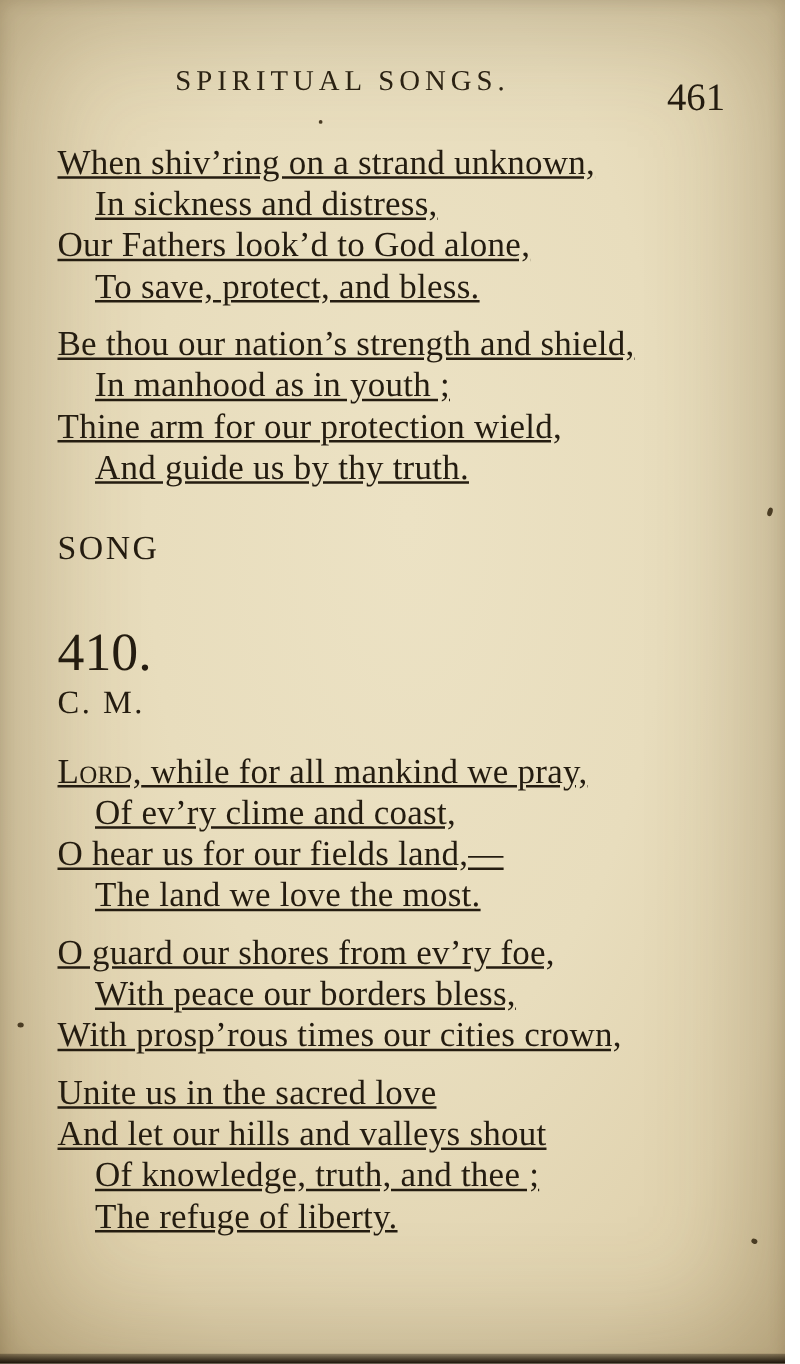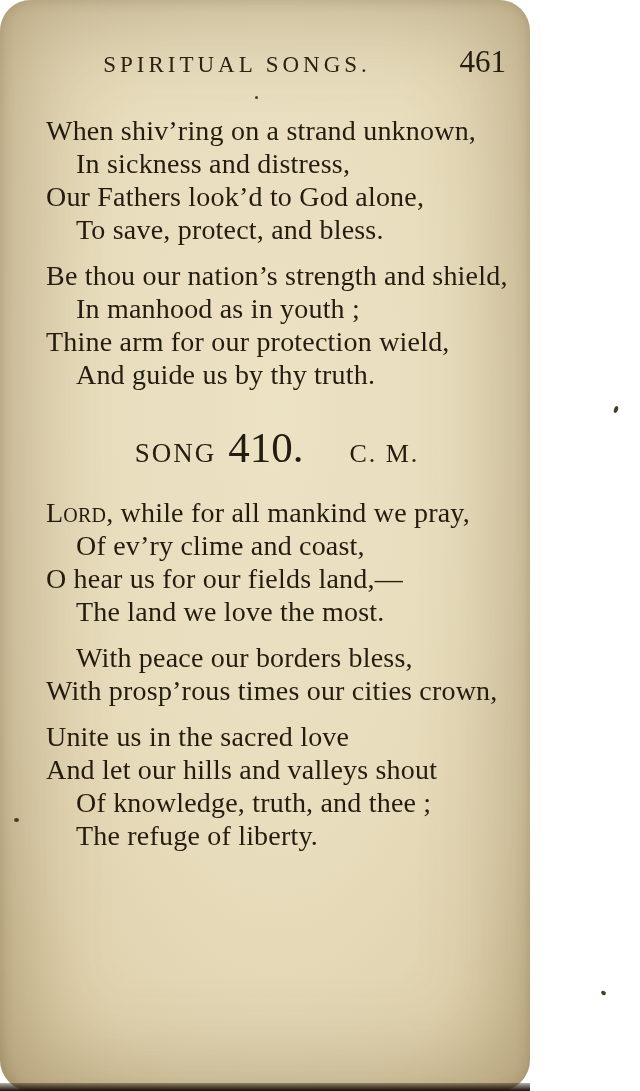--- a/index.html
+++ b/index.html
@@ -12,14 +12,13 @@
   }
   .page {
     position: relative;
-    width: 530px;
+    width: 628px;
     height: 1091px;
     box-sizing: border-box;
-    padding: 44px 22px 0 46px;
+    padding: 44px 46px 0 46px;
     color: #241c10;
     background: radial-gradient(ellipse at 52% 38%, #ece2c4 0%, #e8ddbd 45%, #e0d2ae 75%, #d2c199 95%, #c4b288 100%);
     box-shadow: inset 0 0 90px 18px rgba(100, 78, 44, 0.30), inset 0 0 14px rgba(80, 60, 30, 0.22);
-    border-radius: 31px;
   }
   .page-header {
     position: relative;

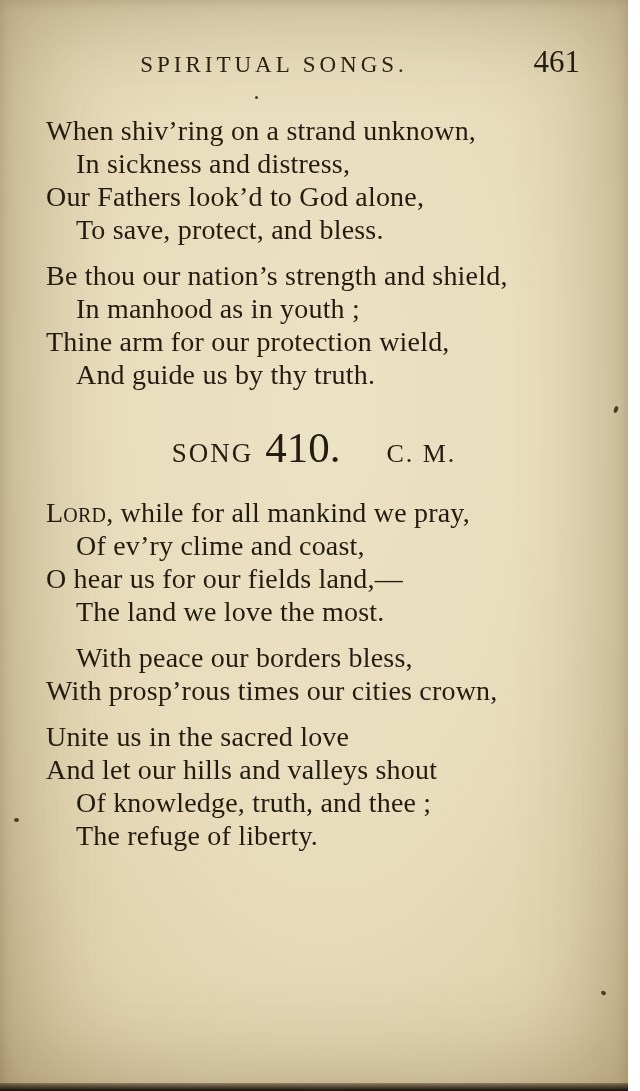--- a/index.html
+++ b/index.html
@@ -38,7 +38,7 @@
   .page-number {
     position: absolute;
     right: 2px;
-    top: 0;
+    top: 16px;
     font-size: 31px;
     color: #241c10;
   }

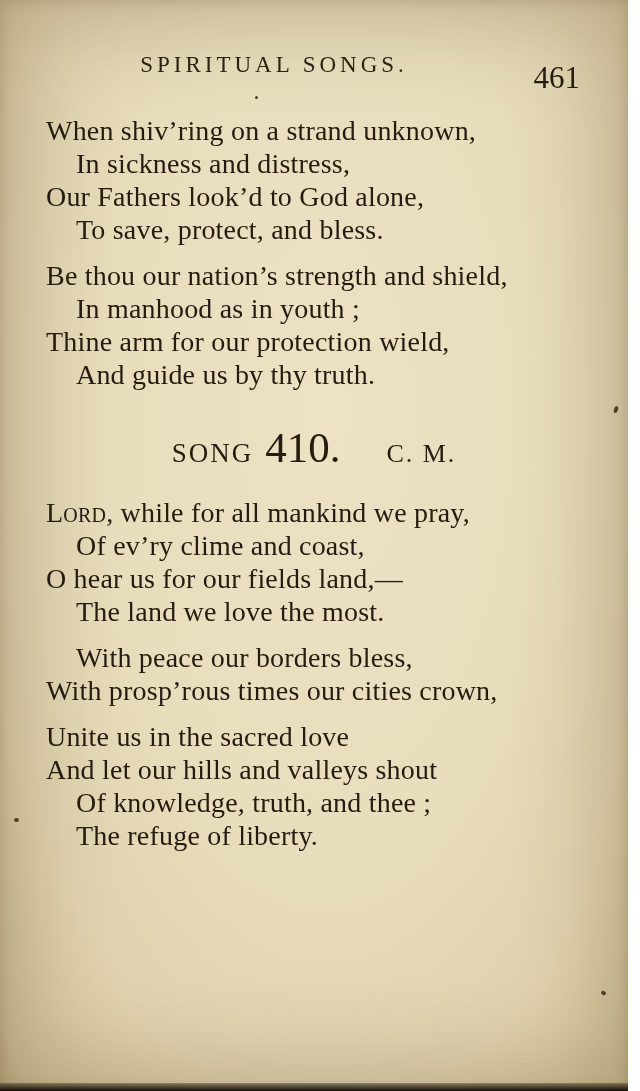--- a/index.html
+++ b/index.html
@@ -51,6 +51,7 @@
     line-height: 33px;
     letter-spacing: 0.2px;
     white-space: nowrap;
+    text-decoration: underline;
   }
   .line.indent {
     padding-left: 30px;

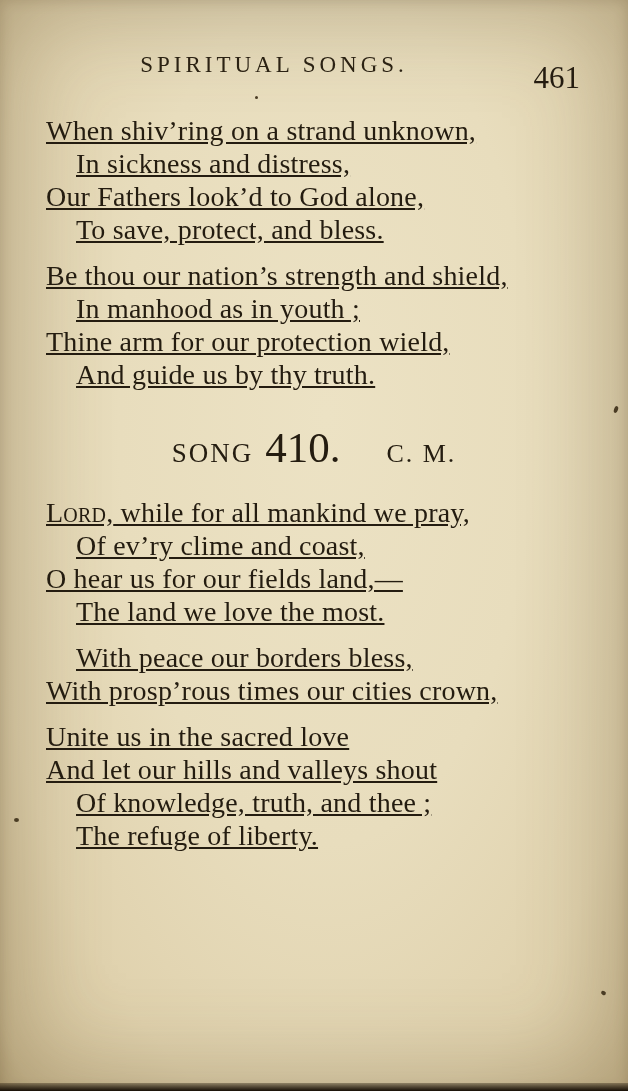--- a/index.html
+++ b/index.html
@@ -64,6 +64,7 @@
     justify-content: center;
     align-items: baseline;
     margin: 32px 0 24px 0;
+    flex-direction: column;
   }
   .song-label {
     font-size: 27px;

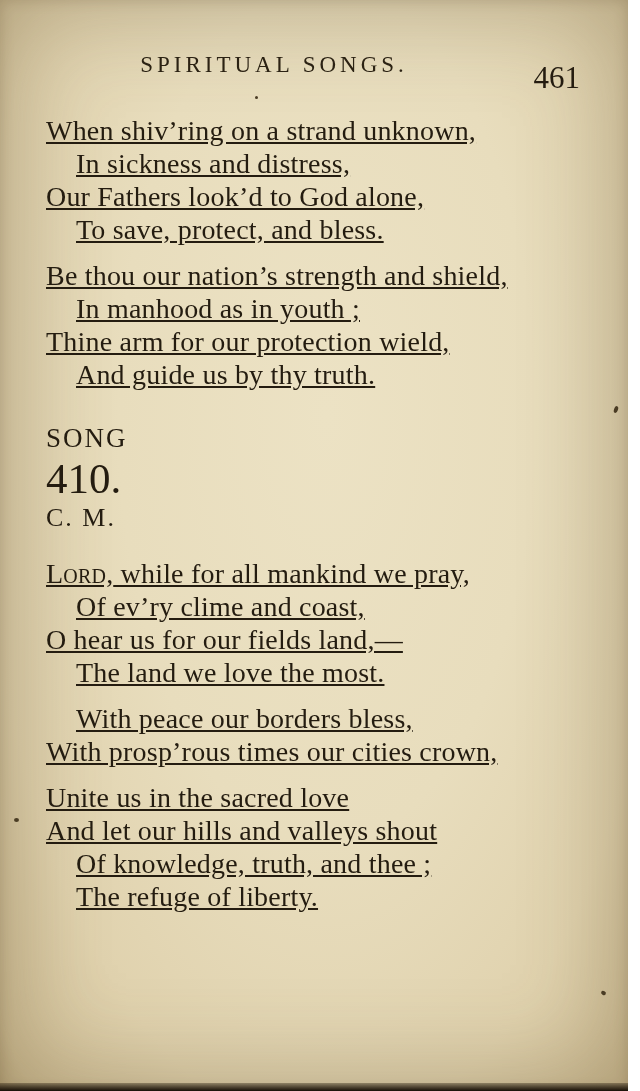--- a/index.html
+++ b/index.html
@@ -74,6 +74,7 @@
   .song-number {
     font-size: 43px;
     margin-right: 46px;
+    margin-top: 44px;
   }
   .song-meter {
     font-size: 26px;

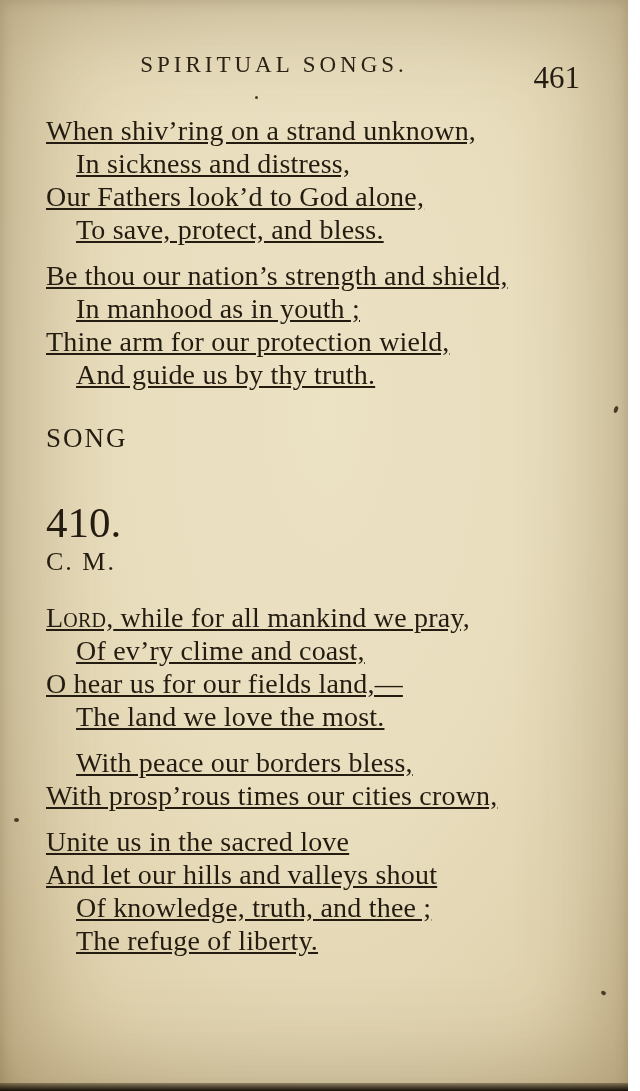--- a/index.html
+++ b/index.html
@@ -137,6 +137,7 @@
   </section>
 
   <section class="stanza">
+    <p class="line">O guard our shores from ev’ry foe,</p>
     <p class="line indent">With peace our borders bless,</p>
     <p class="line">With prosp’rous times our cities crown,</p>
   </section>

